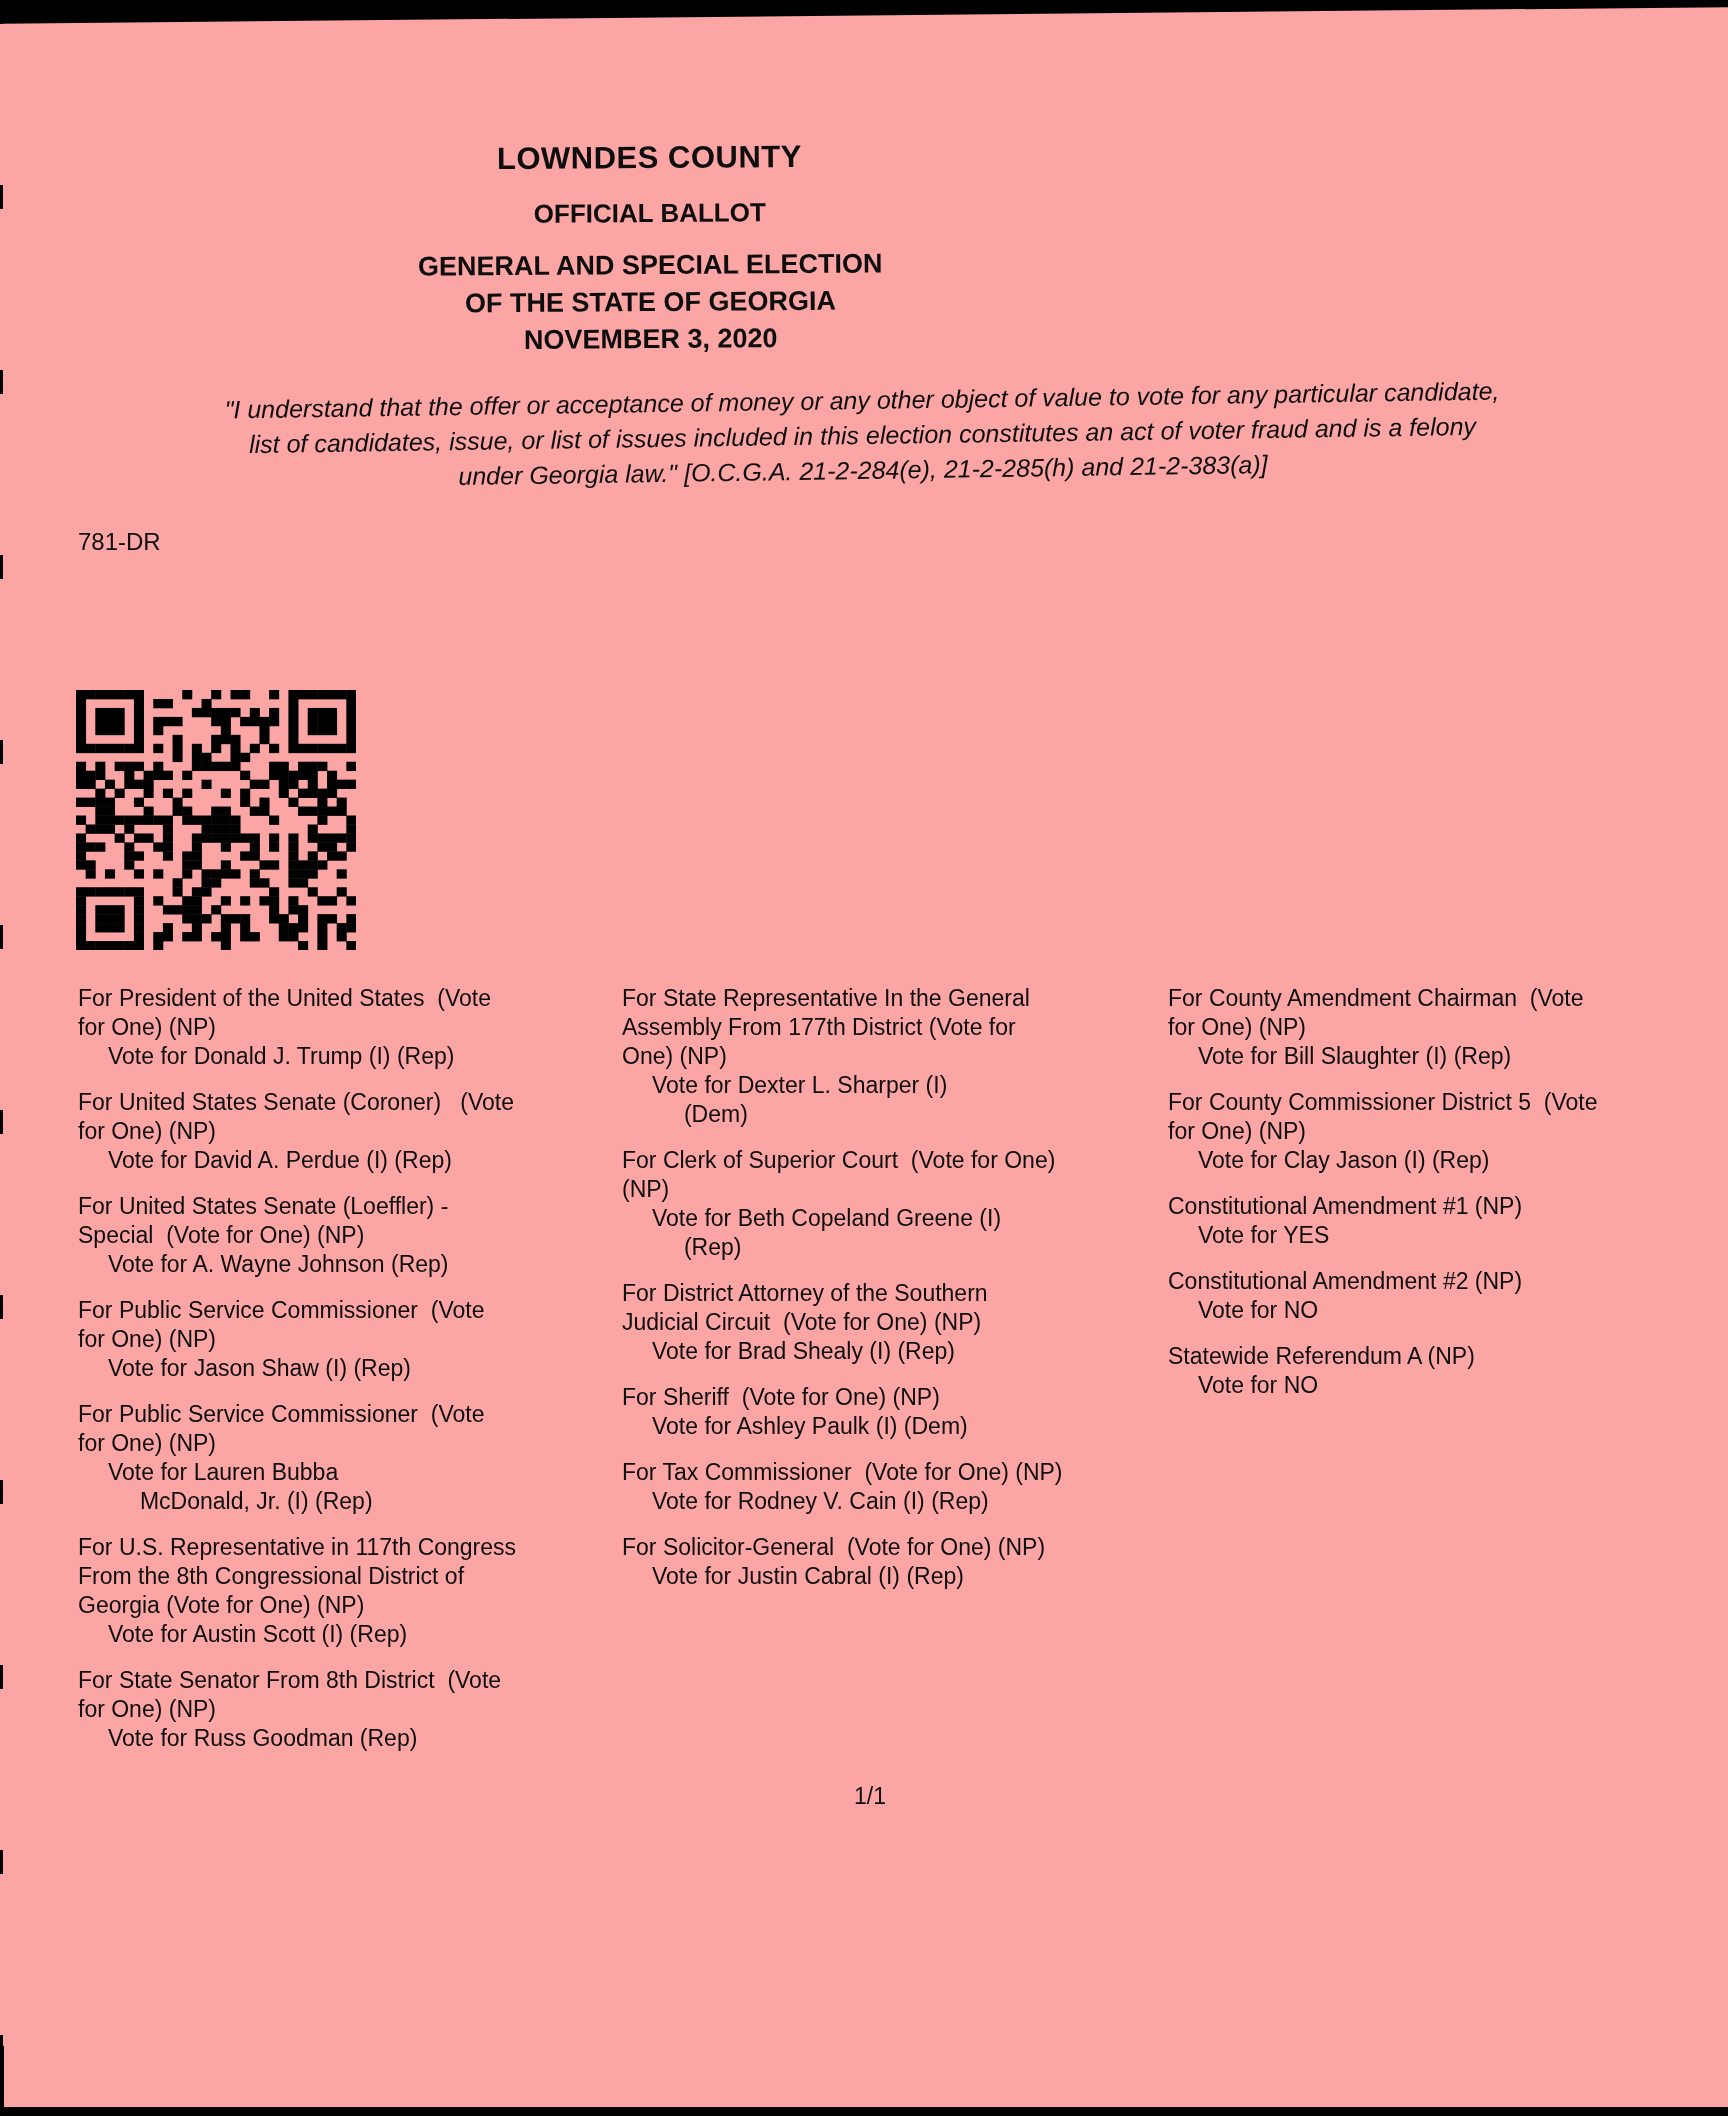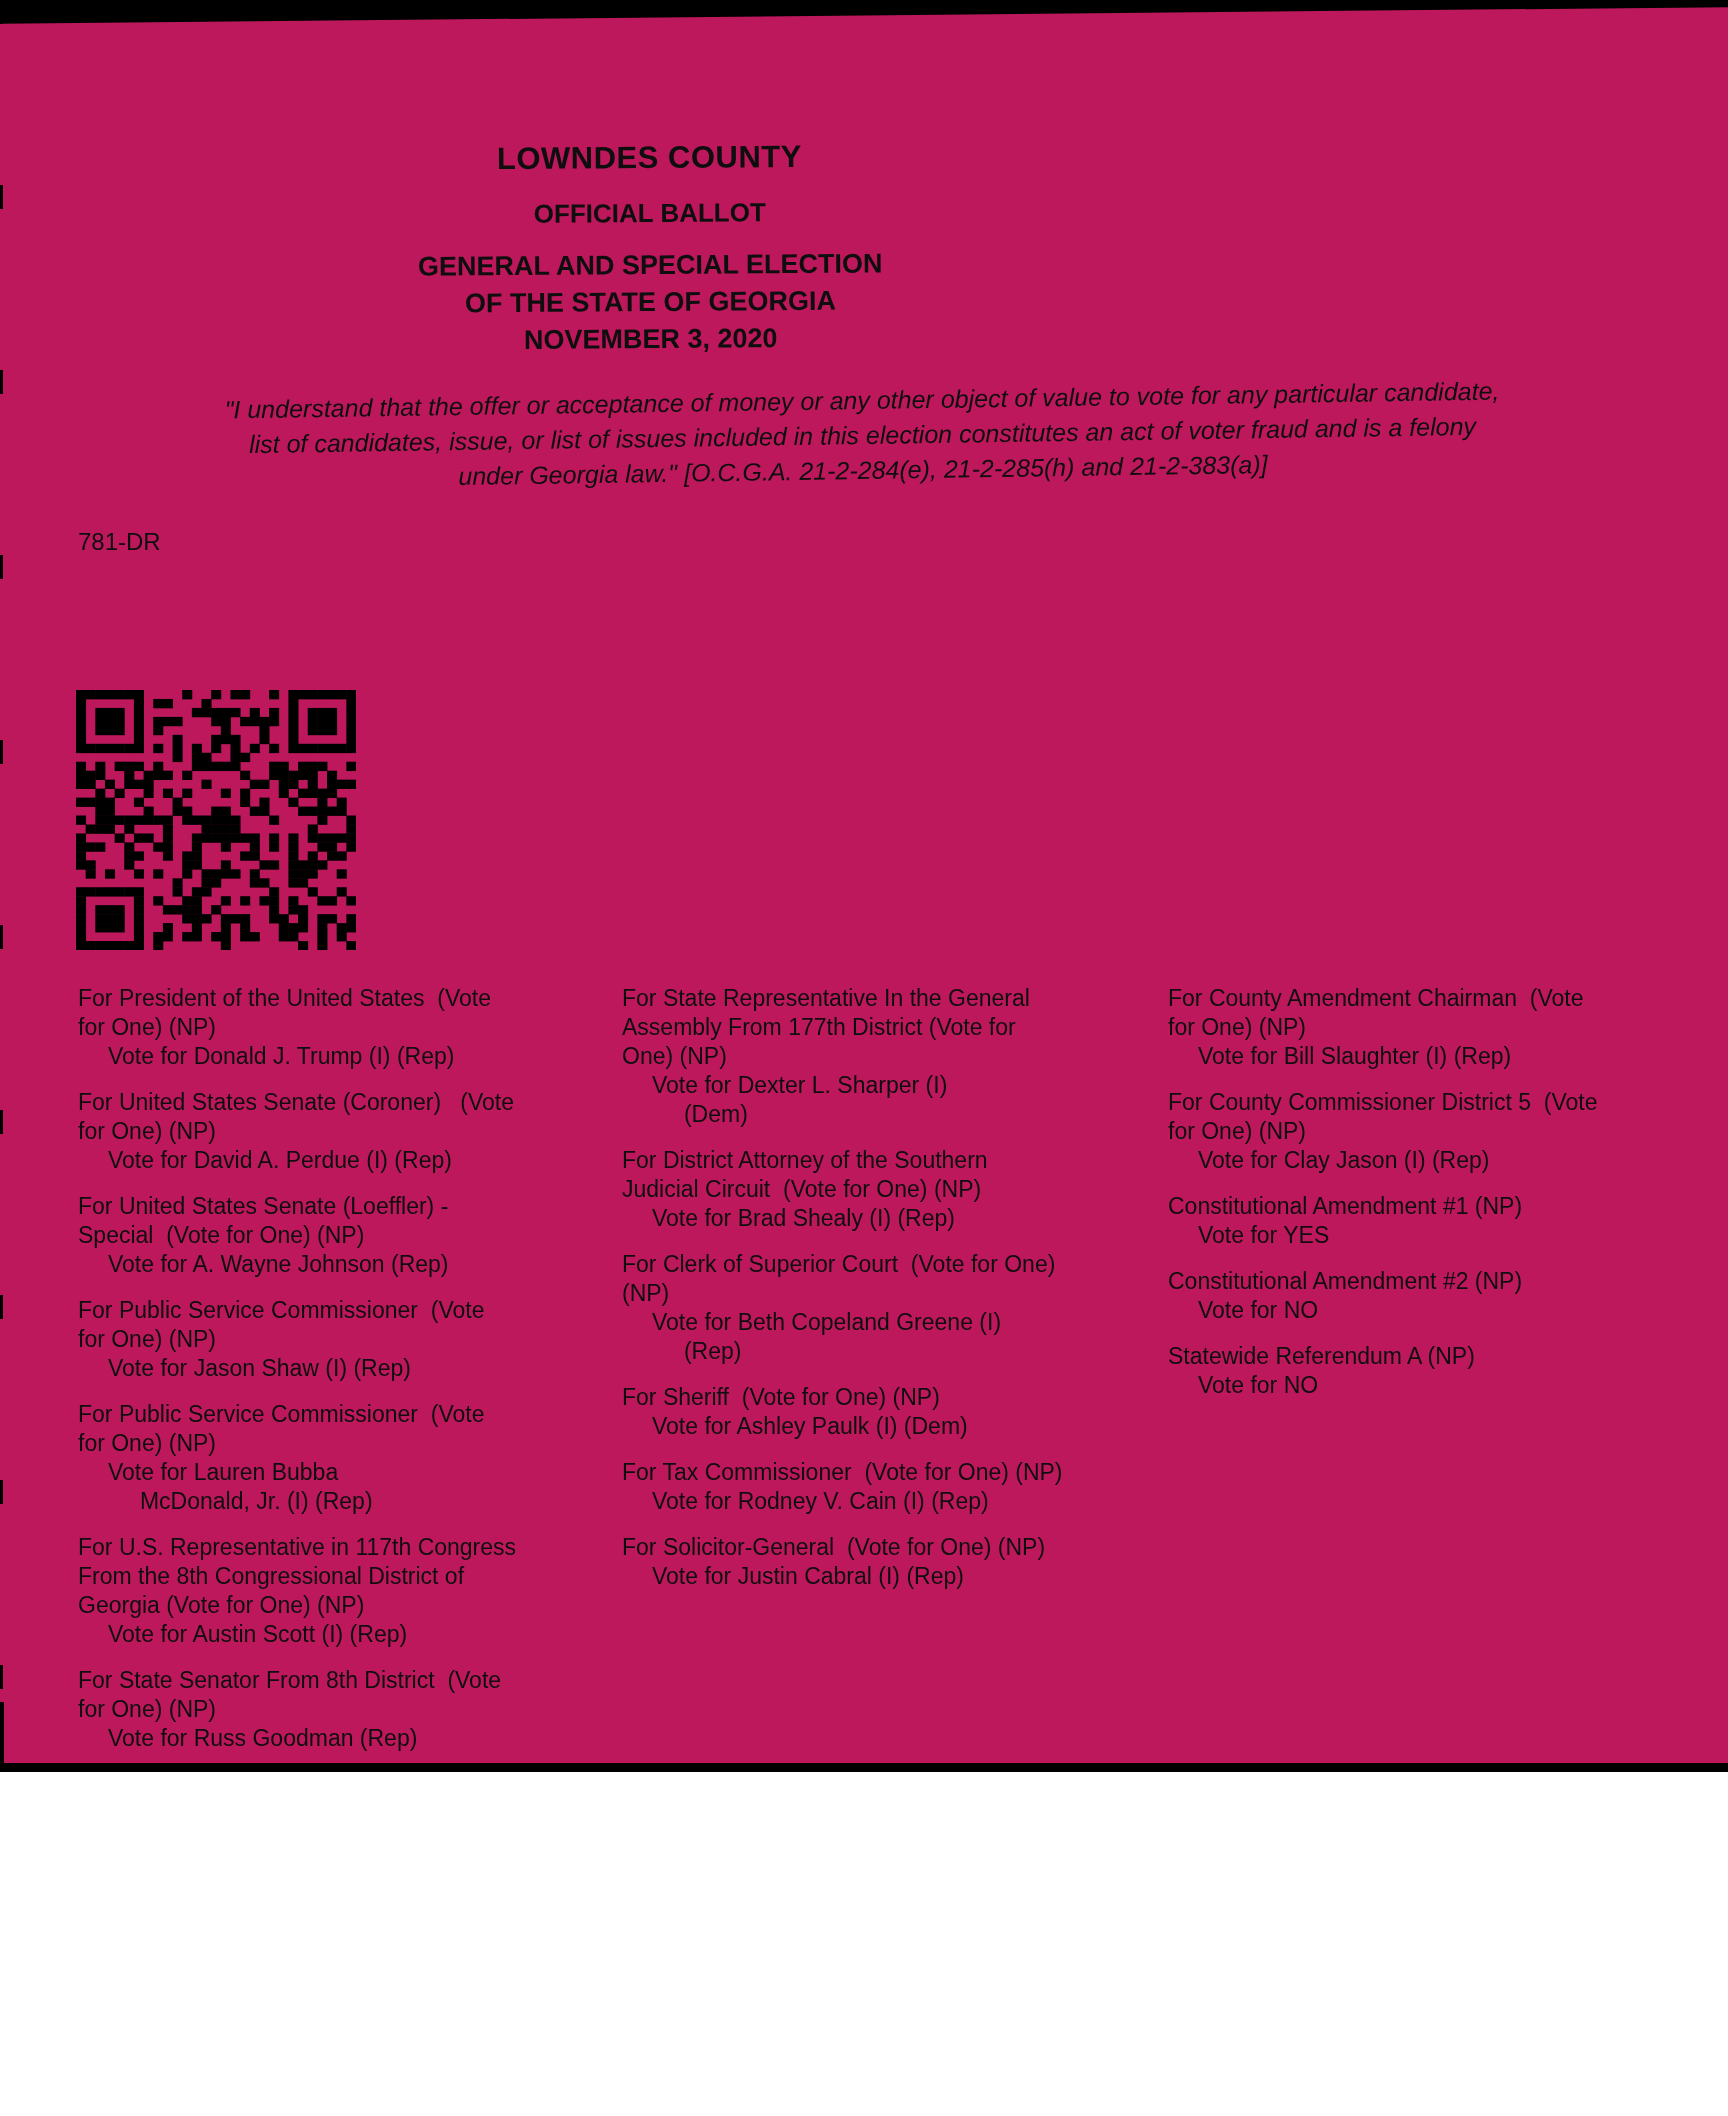--- a/index.html
+++ b/index.html
@@ -4,7 +4,7 @@
 <style>
   html,body{margin:0;padding:0;background:#ffffff;}
   .sheet{
-    position:relative;width:1728px;height:1772px;background:#be185d;overflow:hidden;
+    position:relative;width:1728px;height:2116px;background:#fca5a5;overflow:hidden;
     font-family:"Liberation Sans",sans-serif;color:#0e0e0e;
   }
   

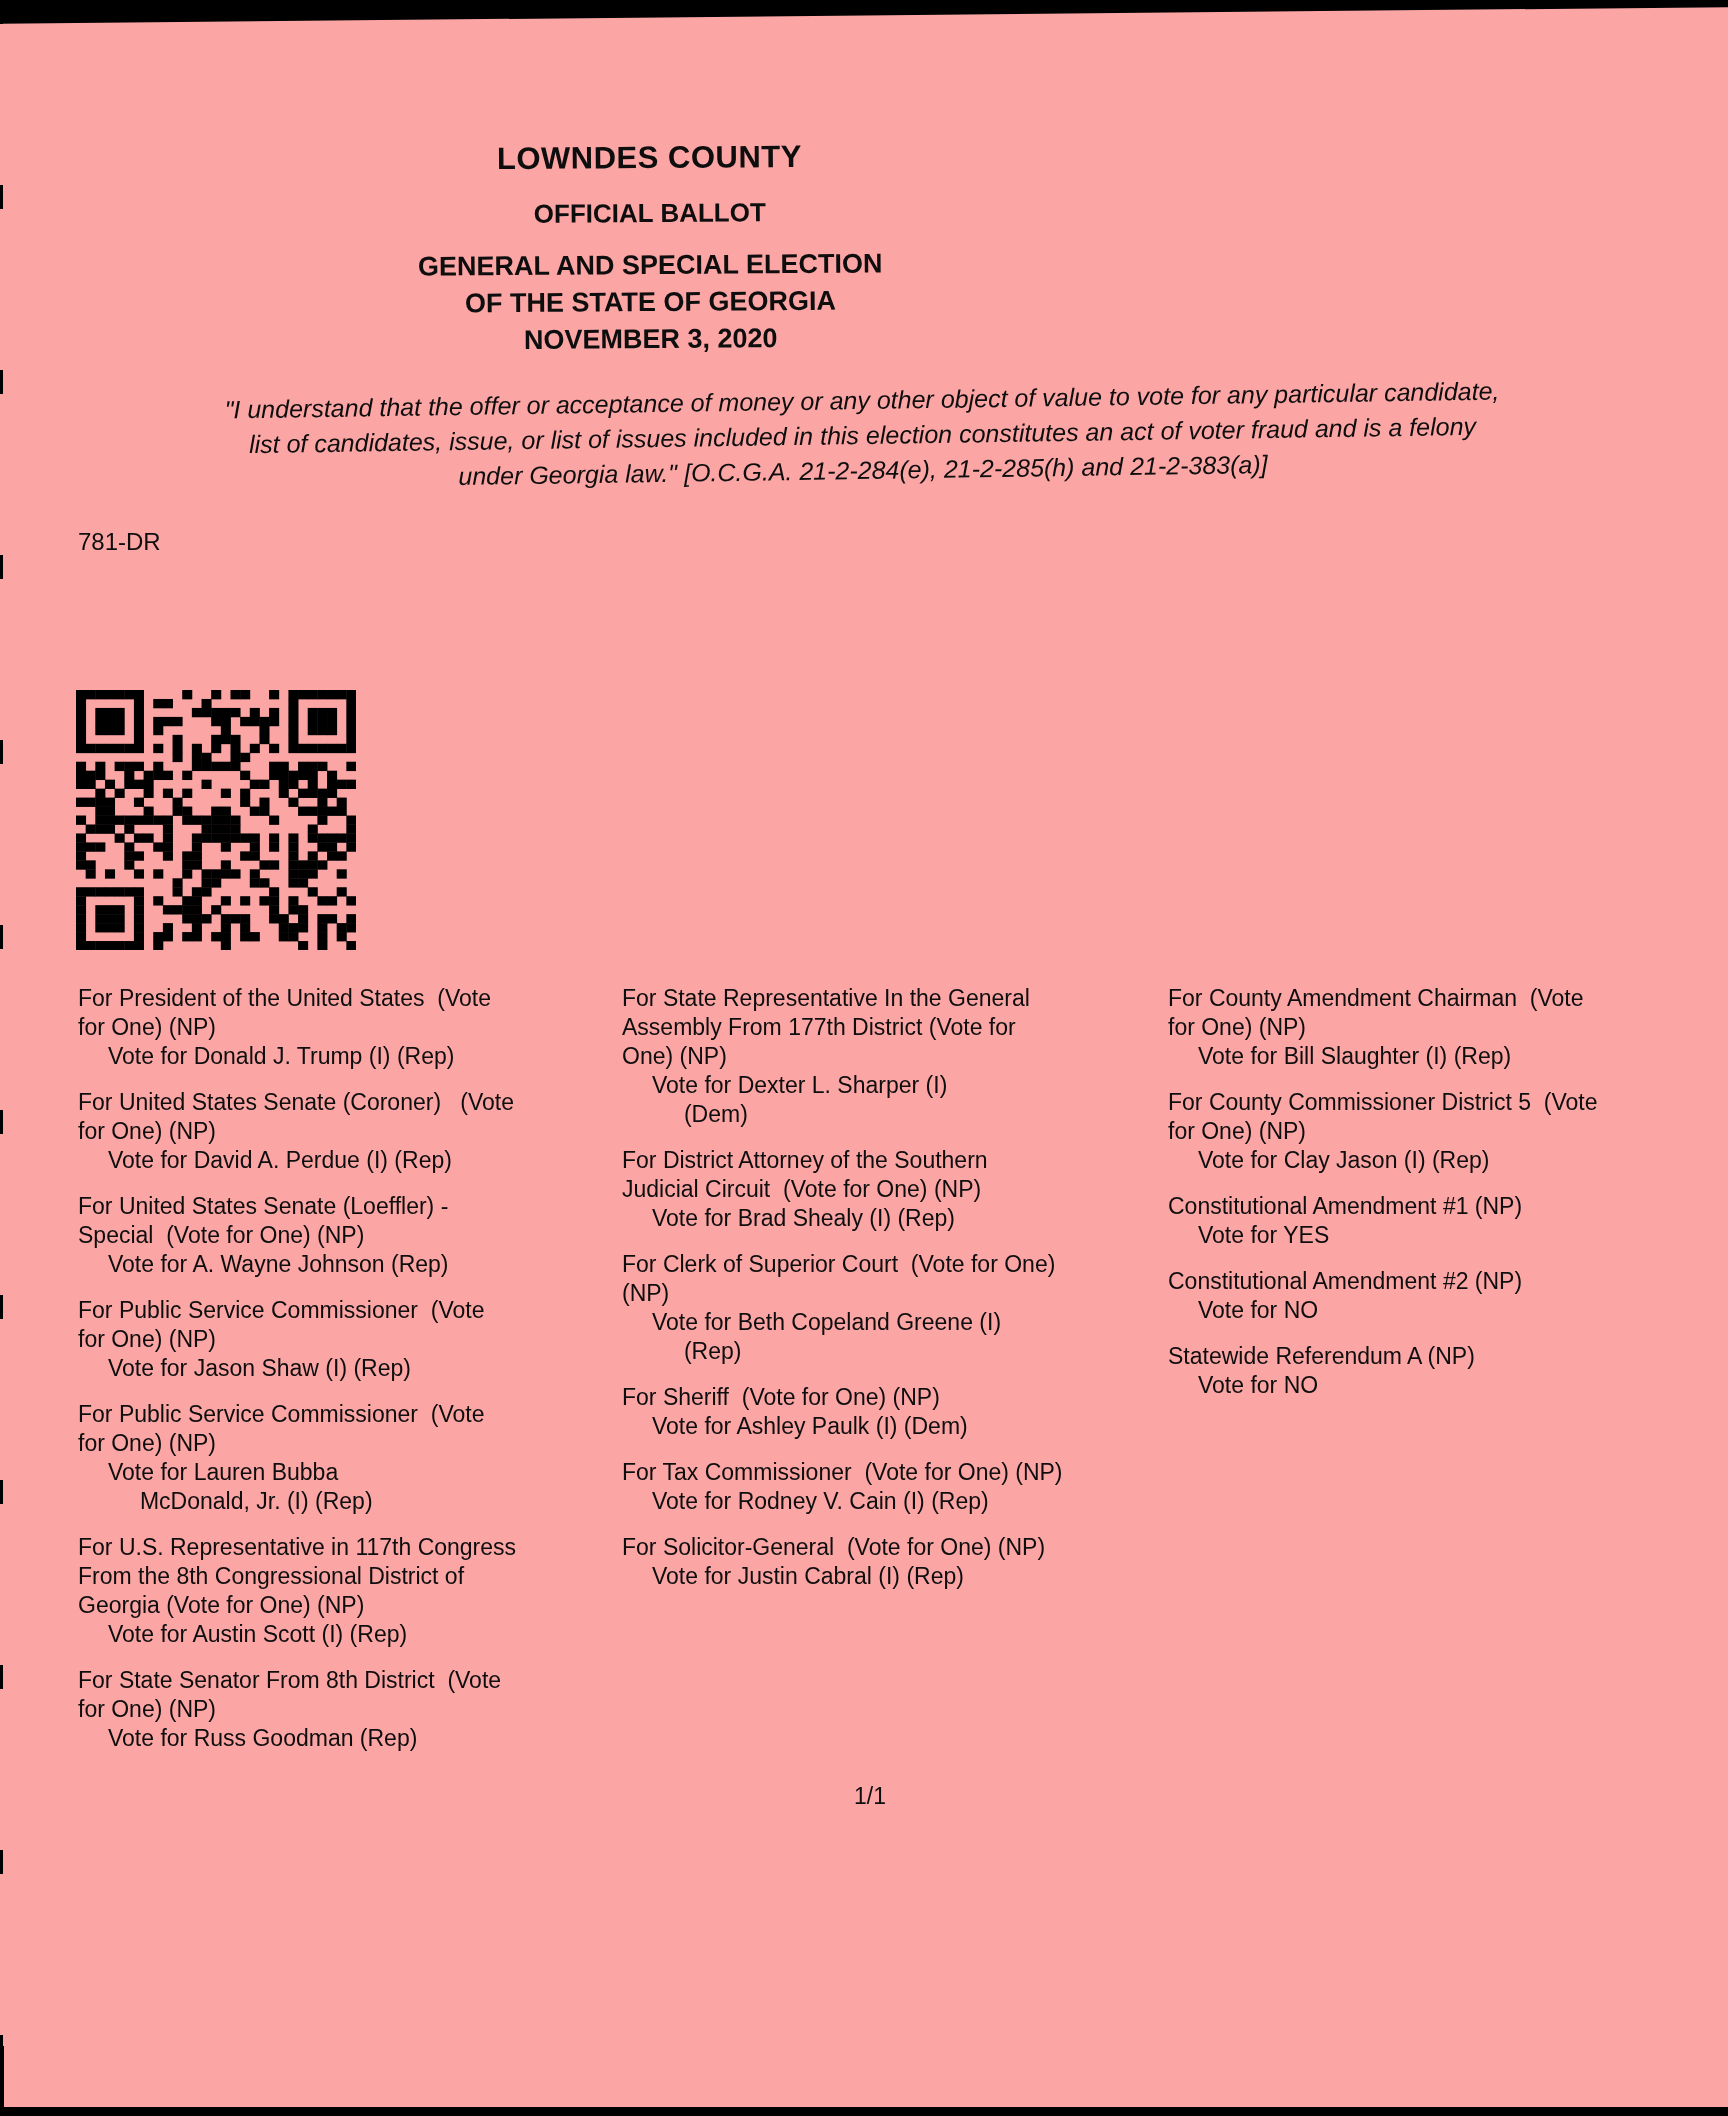--- a/index.html
+++ b/index.html
@@ -512,17 +512,17 @@
      (Dem)</div>
     </div>
     <div class="contest">
-      <div class="contest-title">For District Attorney of the Southern
-Judicial Circuit  (Vote for One) (NP)</div>
-      <div class="contest-vote">Vote for Brad Shealy (I) (Rep)</div>
-    </div>
-    <div class="contest">
       <div class="contest-title">For Clerk of Superior Court  (Vote for One)
 (NP)</div>
       <div class="contest-vote">Vote for Beth Copeland Greene (I)
      (Rep)</div>
     </div>
     <div class="contest">
+      <div class="contest-title">For District Attorney of the Southern
+Judicial Circuit  (Vote for One) (NP)</div>
+      <div class="contest-vote">Vote for Brad Shealy (I) (Rep)</div>
+    </div>
+    <div class="contest">
       <div class="contest-title">For Sheriff  (Vote for One) (NP)</div>
       <div class="contest-vote">Vote for Ashley Paulk (I) (Dem)</div>
     </div>

